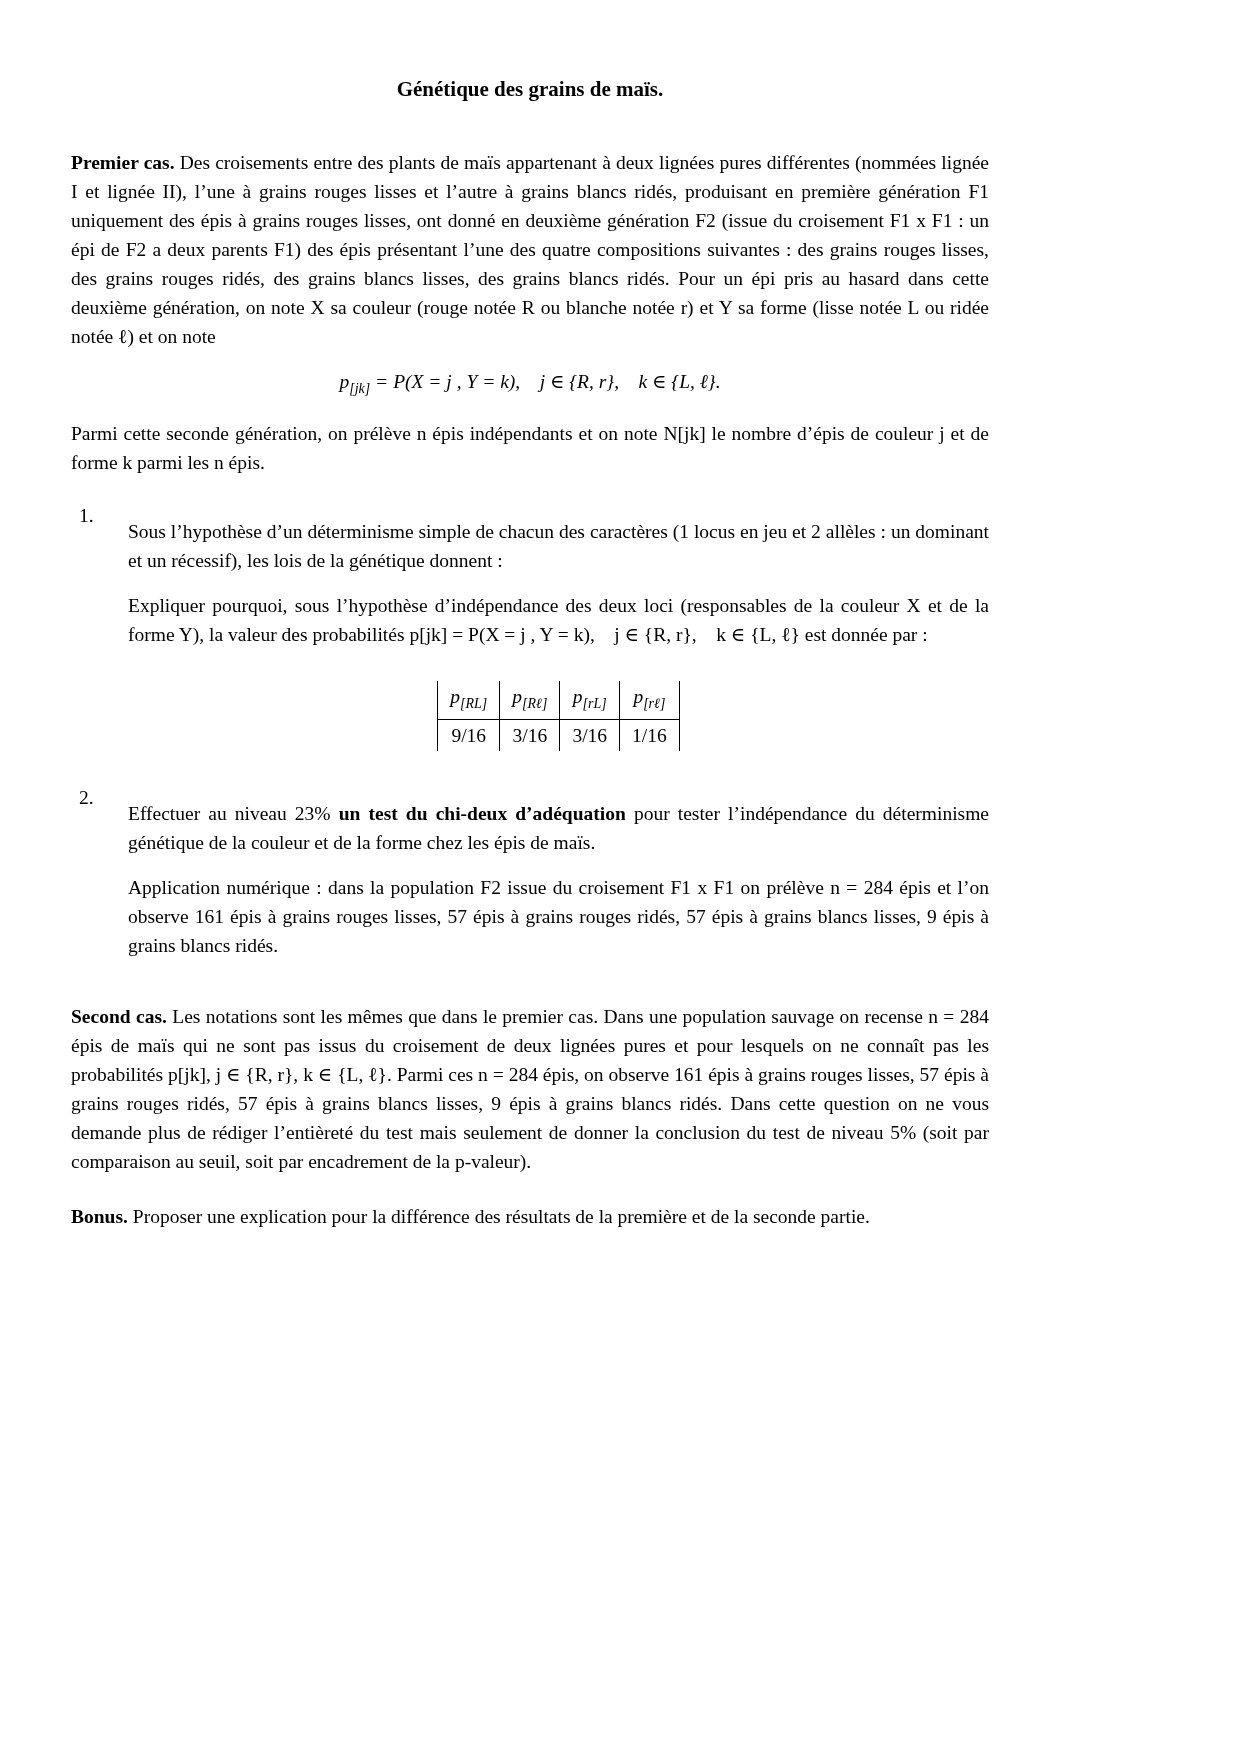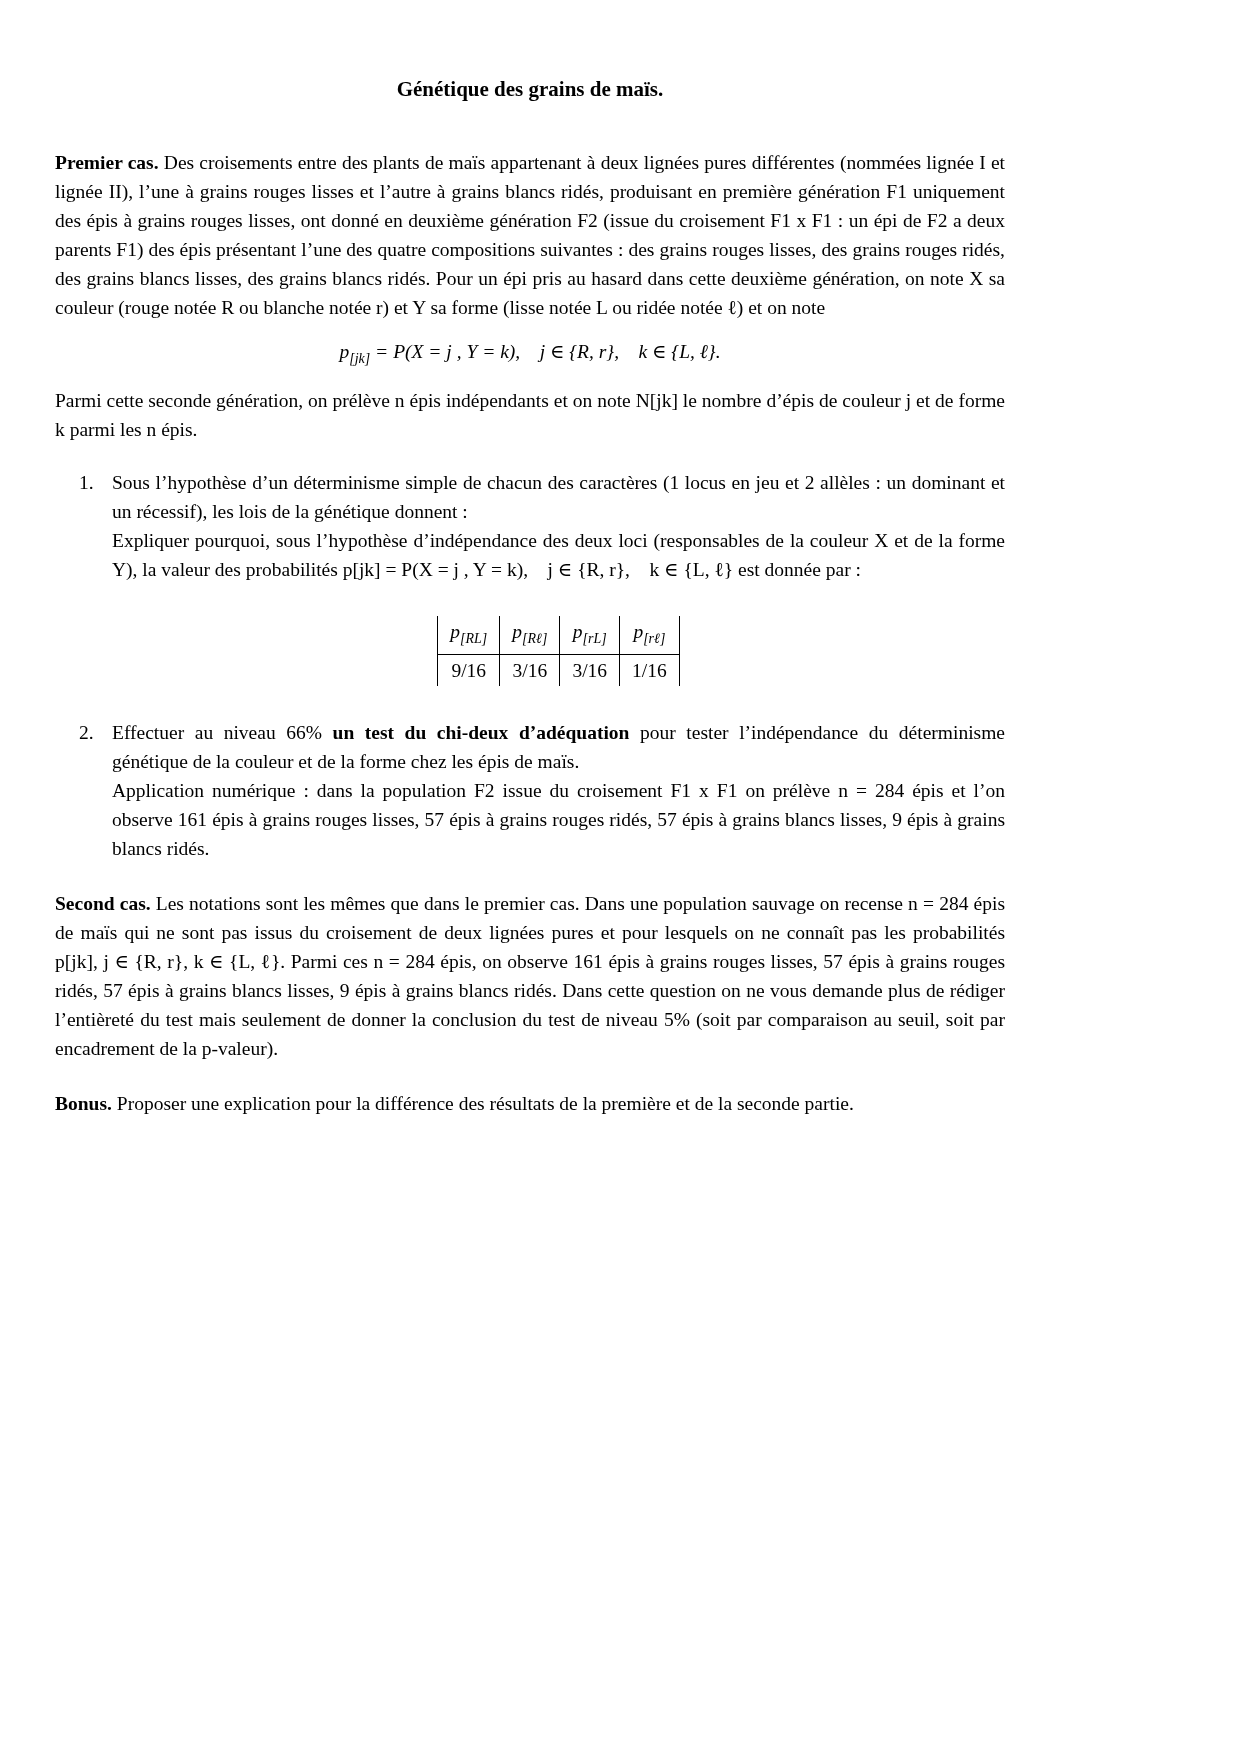--- a/index.html
+++ b/index.html
@@ -27,7 +27,7 @@
     line-height: 26px;
   }
   .para {
-    margin: 0;
+    margin: 16px;
     text-align: justify;
     hyphens: auto;
   }

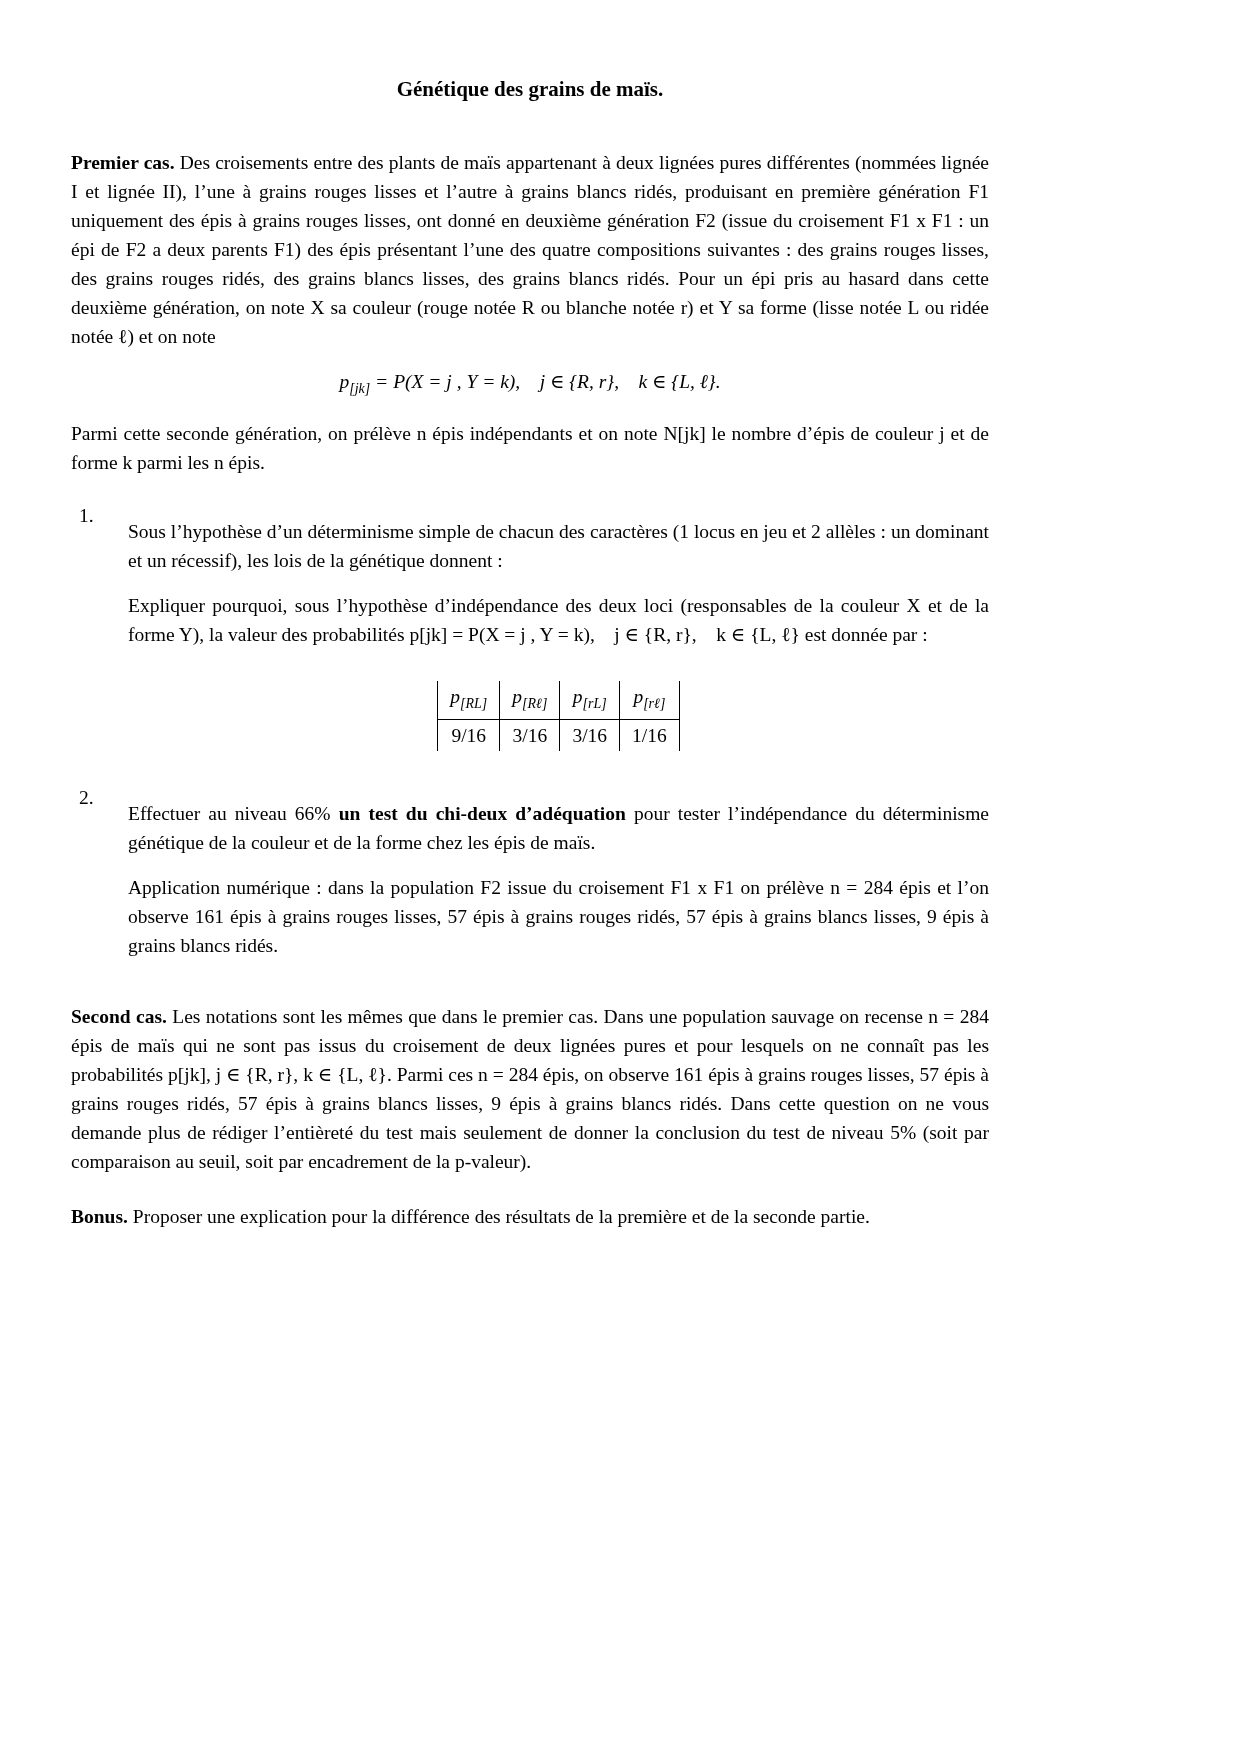--- a/index.html
+++ b/index.html
@@ -120,7 +120,7 @@
     <div class="item-num">2.</div>
     <div class="item-body">
       <p class="para">
-        <span>Effectuer au niveau 66%</span>
+        <span>Effectuer au niveau 23%</span>
         <span class="bf">un test du chi-deux d’adéquation</span>
         <span>pour tester l’indépendance du déterminisme génétique de la couleur et de la forme chez les épis de maïs.</span>
       </p>

